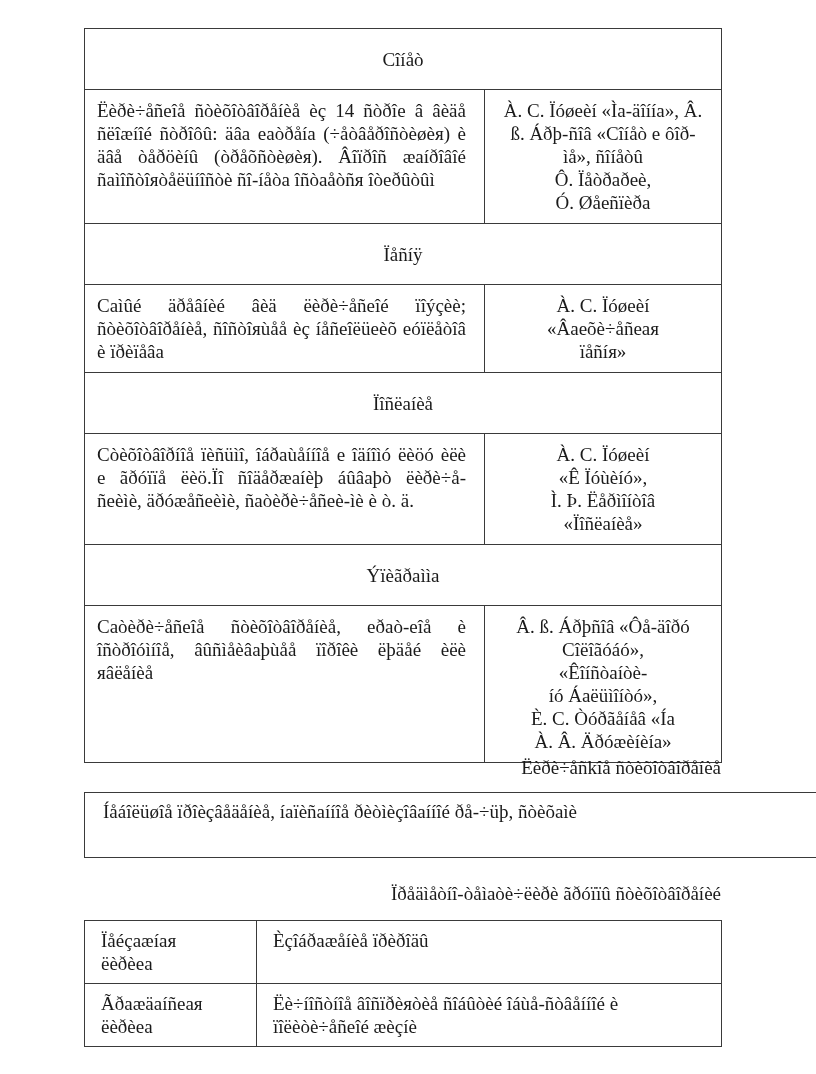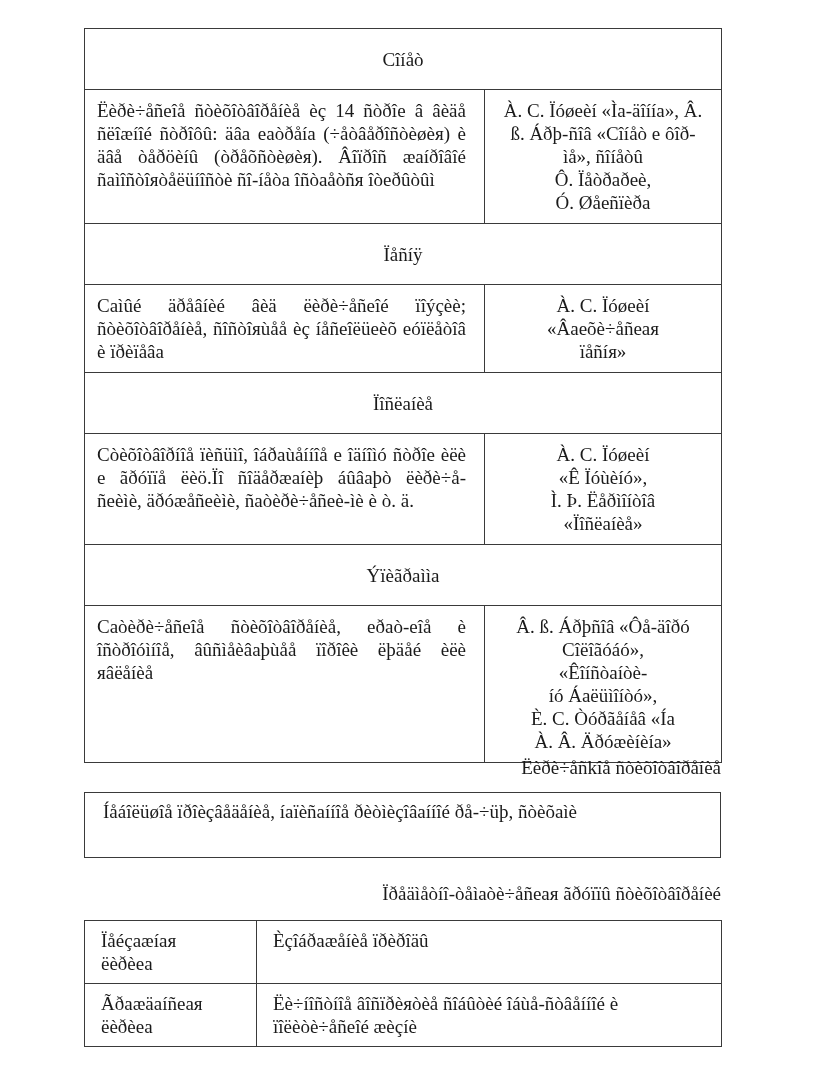--- a/index.html
+++ b/index.html
@@ -77,7 +77,7 @@
       <td class="section" colspan="2">Ïîñëaíèå</td>
     </tr>
     <tr>
-      <td class="desc">Còèõîòâîðíîå ïèñüìî, îáðaùåííîå e îäíîìó ñòðîe èëè e ãðóïïå ëèö.Ïî ñîäåðæaíèþ áûâaþò ëèðè÷å- ñeèìè, äðóæåñeèìè, ñaòèðè÷åñeè-ìè è ò. ä.</td>
+      <td class="desc">Còèõîòâîðíîå ïèñüìî, îáðaùåííîå e îäíîìó ëèöó èëè e ãðóïïå ëèö.Ïî ñîäåðæaíèþ áûâaþò ëèðè÷å- ñeèìè, äðóæåñeèìè, ñaòèðè÷åñeè-ìè è ò. ä.</td>
       <td class="src multi">À. C. Ïóøeèí
 «Ê Ïóùèíó»,
 Ì. Þ. Ëåðìîíòîâ

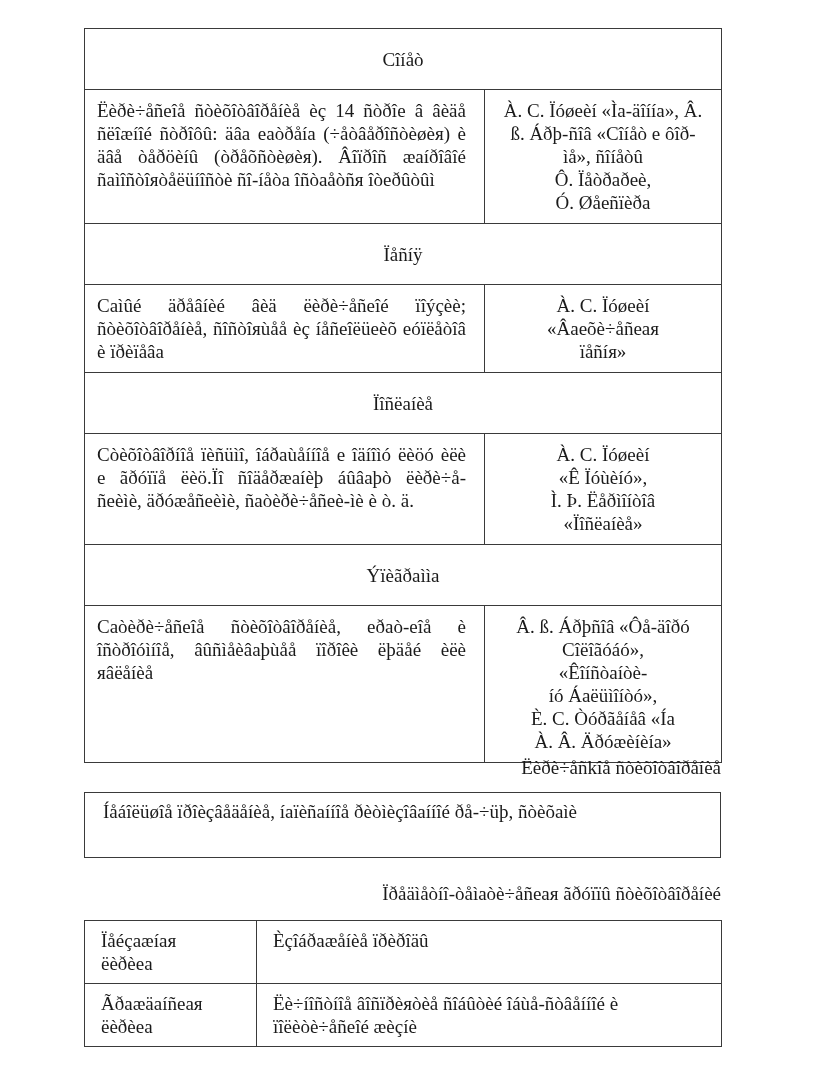--- a/index.html
+++ b/index.html
@@ -31,7 +31,7 @@
     font-size: 19px; line-height: 23px;
   }
   .boxed {
-    position: absolute; left: 84px; top: 792px; width: 637px; height: 66px;
+    position: absolute; left: 84px; top: 792px; width: 733px; height: 66px;
     box-sizing: border-box; border: 1.5px solid #3a3a3a;
     padding: 7px 18px; font-size: 19px; line-height: 23px;
     text-align: justify; text-align-last: left;

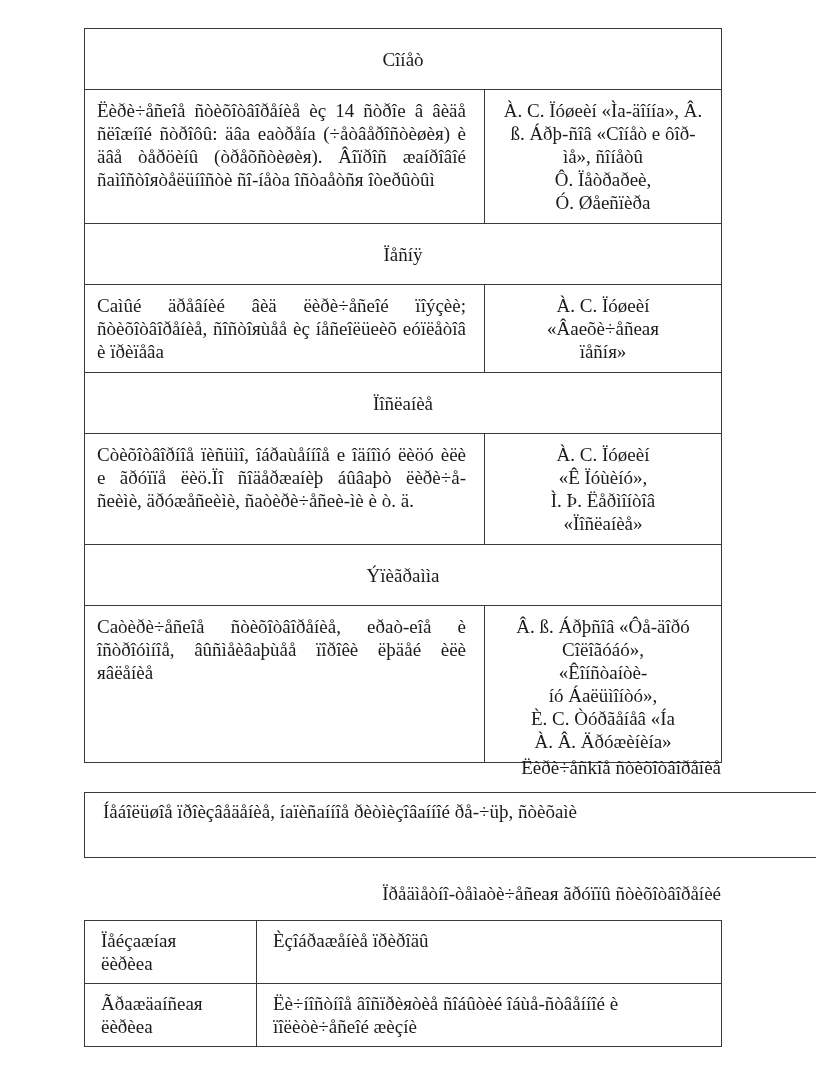--- a/index.html
+++ b/index.html
@@ -101,7 +101,7 @@
 
 <div class="boxed">Íåáîëüøîå ïðîèçâåäåíèå, íaïèñaííîå ðèòìèçîâaííîé ðå-÷üþ, ñòèõaìè</div>
 
-<div class="caption" style="top:882px;">Ïðåäìåòíî-òåìaòè÷åñeaя ãðóïïû ñòèõîòâîðåíèé</div>
+<div class="caption" style="top:882px;">Ïðåäìåòíî-òåìaòè÷ëèðè ãðóïïû ñòèõîòâîðåíèé</div>
 
 <table class="bottom-table">
   <colgroup>

